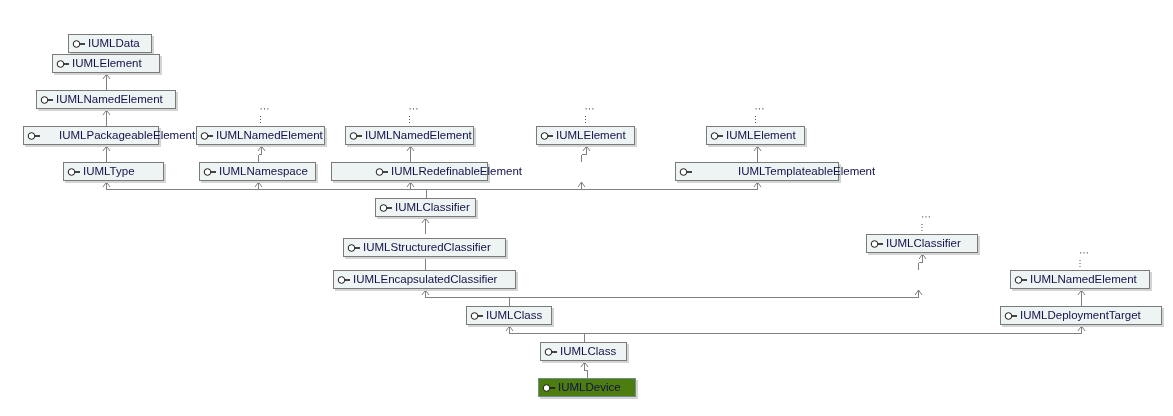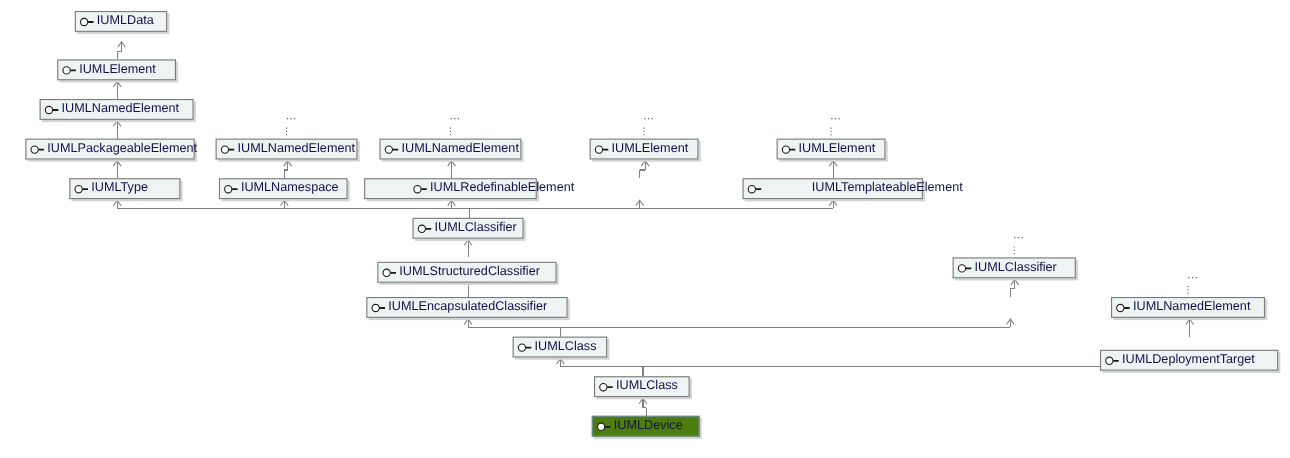--- a/index.html
+++ b/index.html
@@ -119,7 +119,7 @@
       <line x1="584.5" y1="370.5" x2="584.5" y2="362" stroke="#808080" stroke-width="1" shape-rendering="crispEdges"></line>
       <polyline points="581,367 584.5,362 588,367" fill="none" stroke="#808080" stroke-width="1"></polyline>
     </svg>
-<div class="node" style="left: 68px; top: 10px; width: 84px;">
+<div class="node" style="left: 68px; top: 34px; width: 84px;">
       <svg viewBox="0 0 14 12" class="iface-icon">
         <circle cx="4.5" cy="6" r="3.3" fill="#ffffff" stroke="#1a1a1a" stroke-width="1"></circle>
         <line x1="8" y1="6" x2="13" y2="6" stroke="#1a1a1a" stroke-width="1.6"></line>

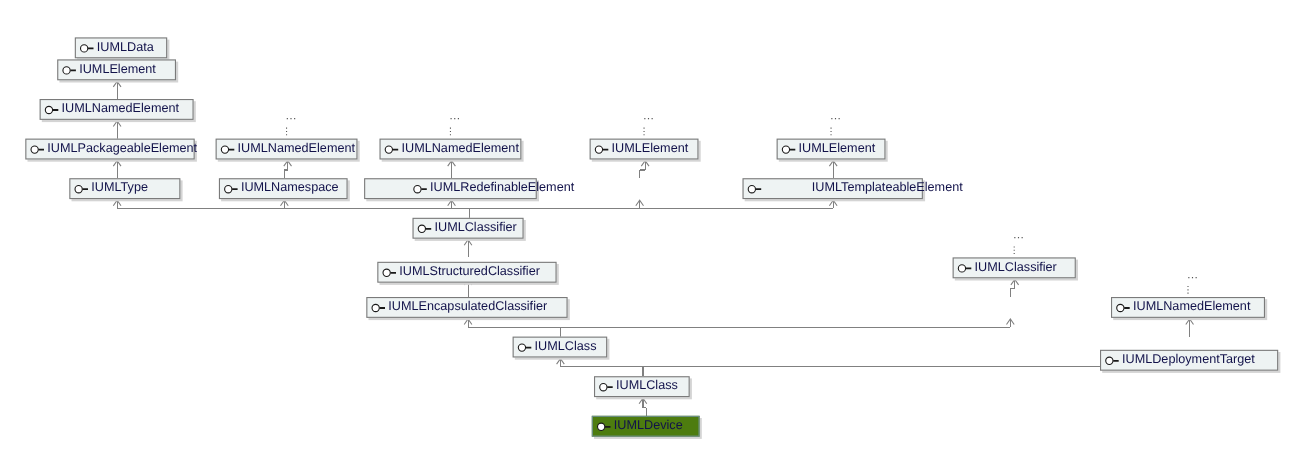--- a/index.html
+++ b/index.html
@@ -140,7 +140,7 @@
       </svg>
       <span class="label">IUMLNamedElement</span>
     </div>
-    <div class="node" style="left: 23px; top: 126px; width: 154px;">
+    <div class="node" style="left: 23px; top: 126px; width: 136px; gap: 16px;">
       <svg viewBox="0 0 14 12" class="iface-icon">
         <circle cx="4.5" cy="6" r="3.3" fill="#ffffff" stroke="#1a1a1a" stroke-width="1"></circle>
         <line x1="8" y1="6" x2="13" y2="6" stroke="#1a1a1a" stroke-width="1.6"></line>

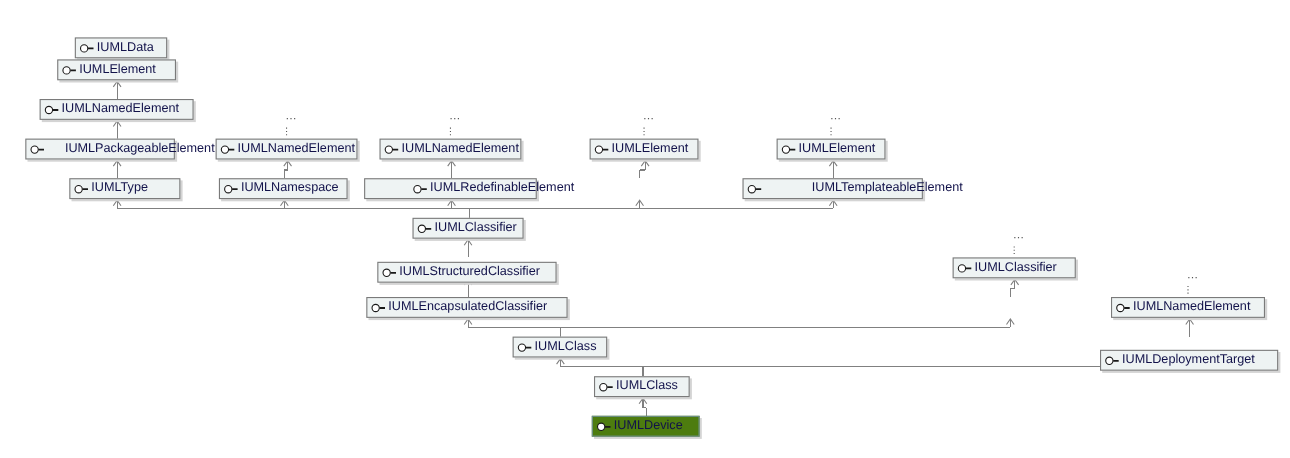--- a/index.html
+++ b/index.html
@@ -251,7 +251,7 @@
       </svg>
       <span class="label">IUMLClass</span>
     </div>
-    <div class="node" style="left: 1000px; top: 306px; width: 162px; margin-top: 12px;">
+    <div class="node" style="left: 1000px; top: 306px; width: 162px;">
       <svg viewBox="0 0 14 12" class="iface-icon">
         <circle cx="4.5" cy="6" r="3.3" fill="#ffffff" stroke="#1a1a1a" stroke-width="1"></circle>
         <line x1="8" y1="6" x2="13" y2="6" stroke="#1a1a1a" stroke-width="1.6"></line>

